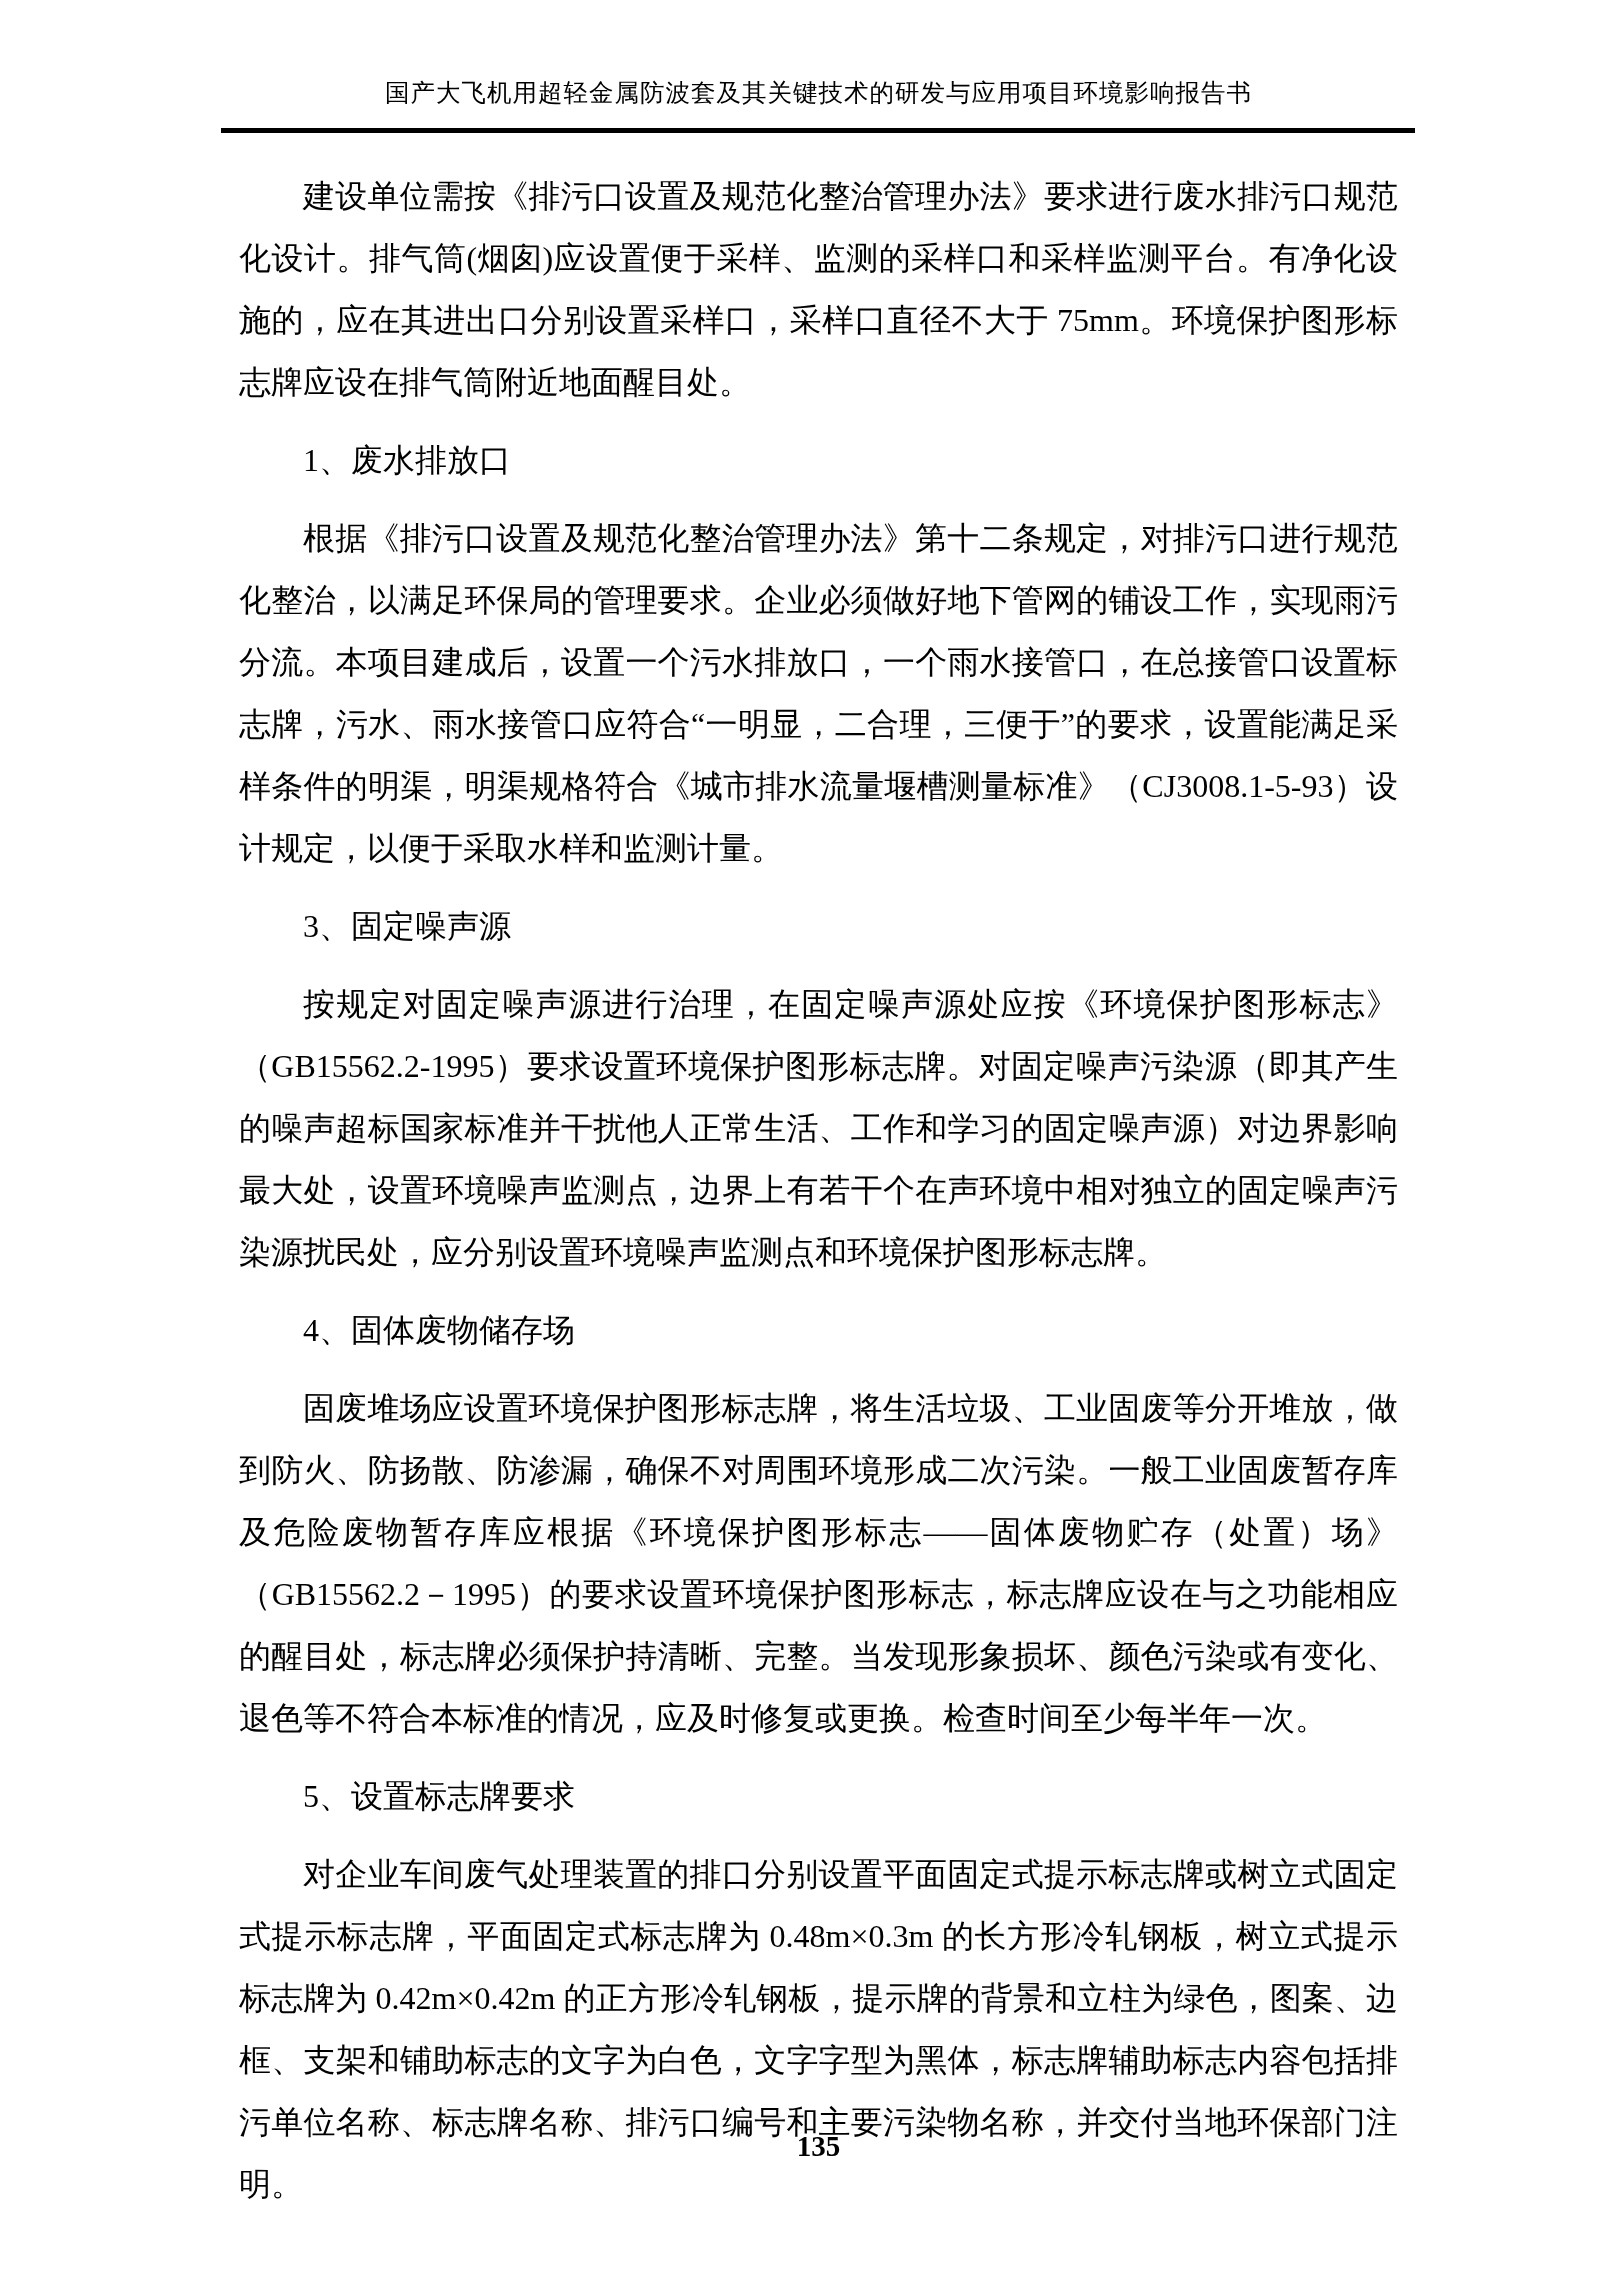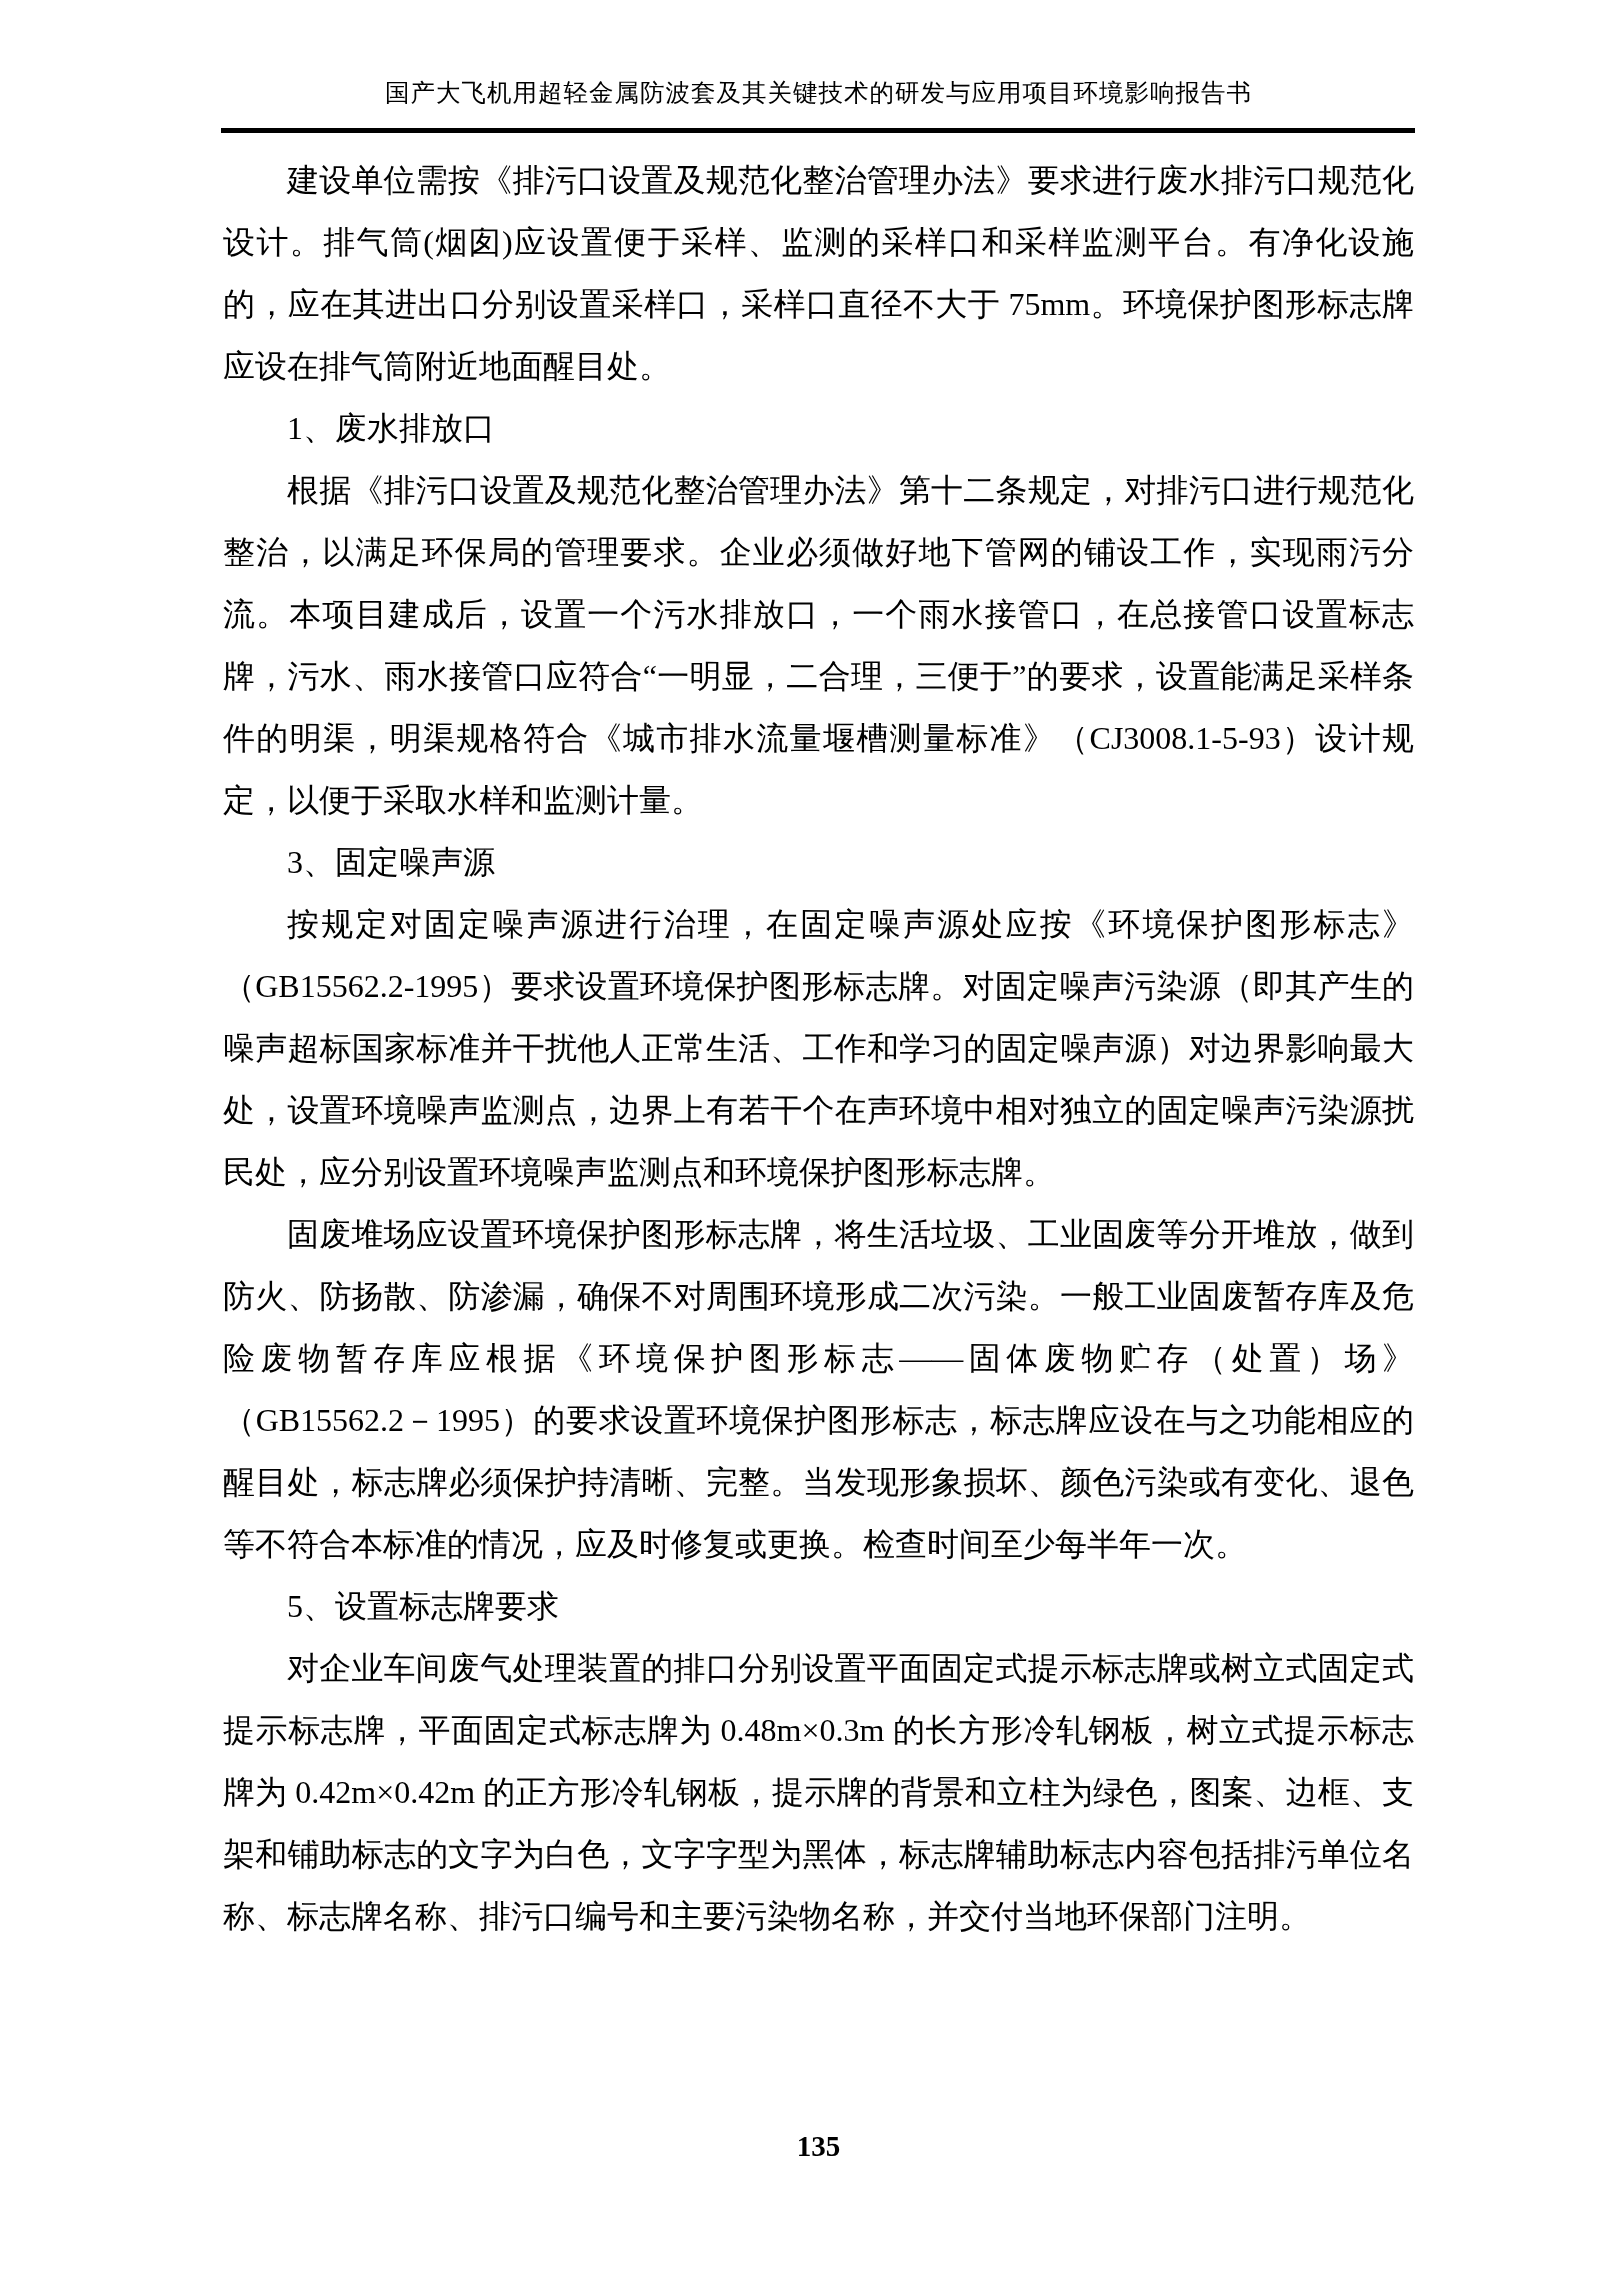--- a/index.html
+++ b/index.html
@@ -41,7 +41,7 @@
     font-size: 32px;
   }
   .doc-content p {
-    margin: 0;
+    margin: 16px;
     padding: 0;
     line-height: 62px;
     text-indent: 2em;

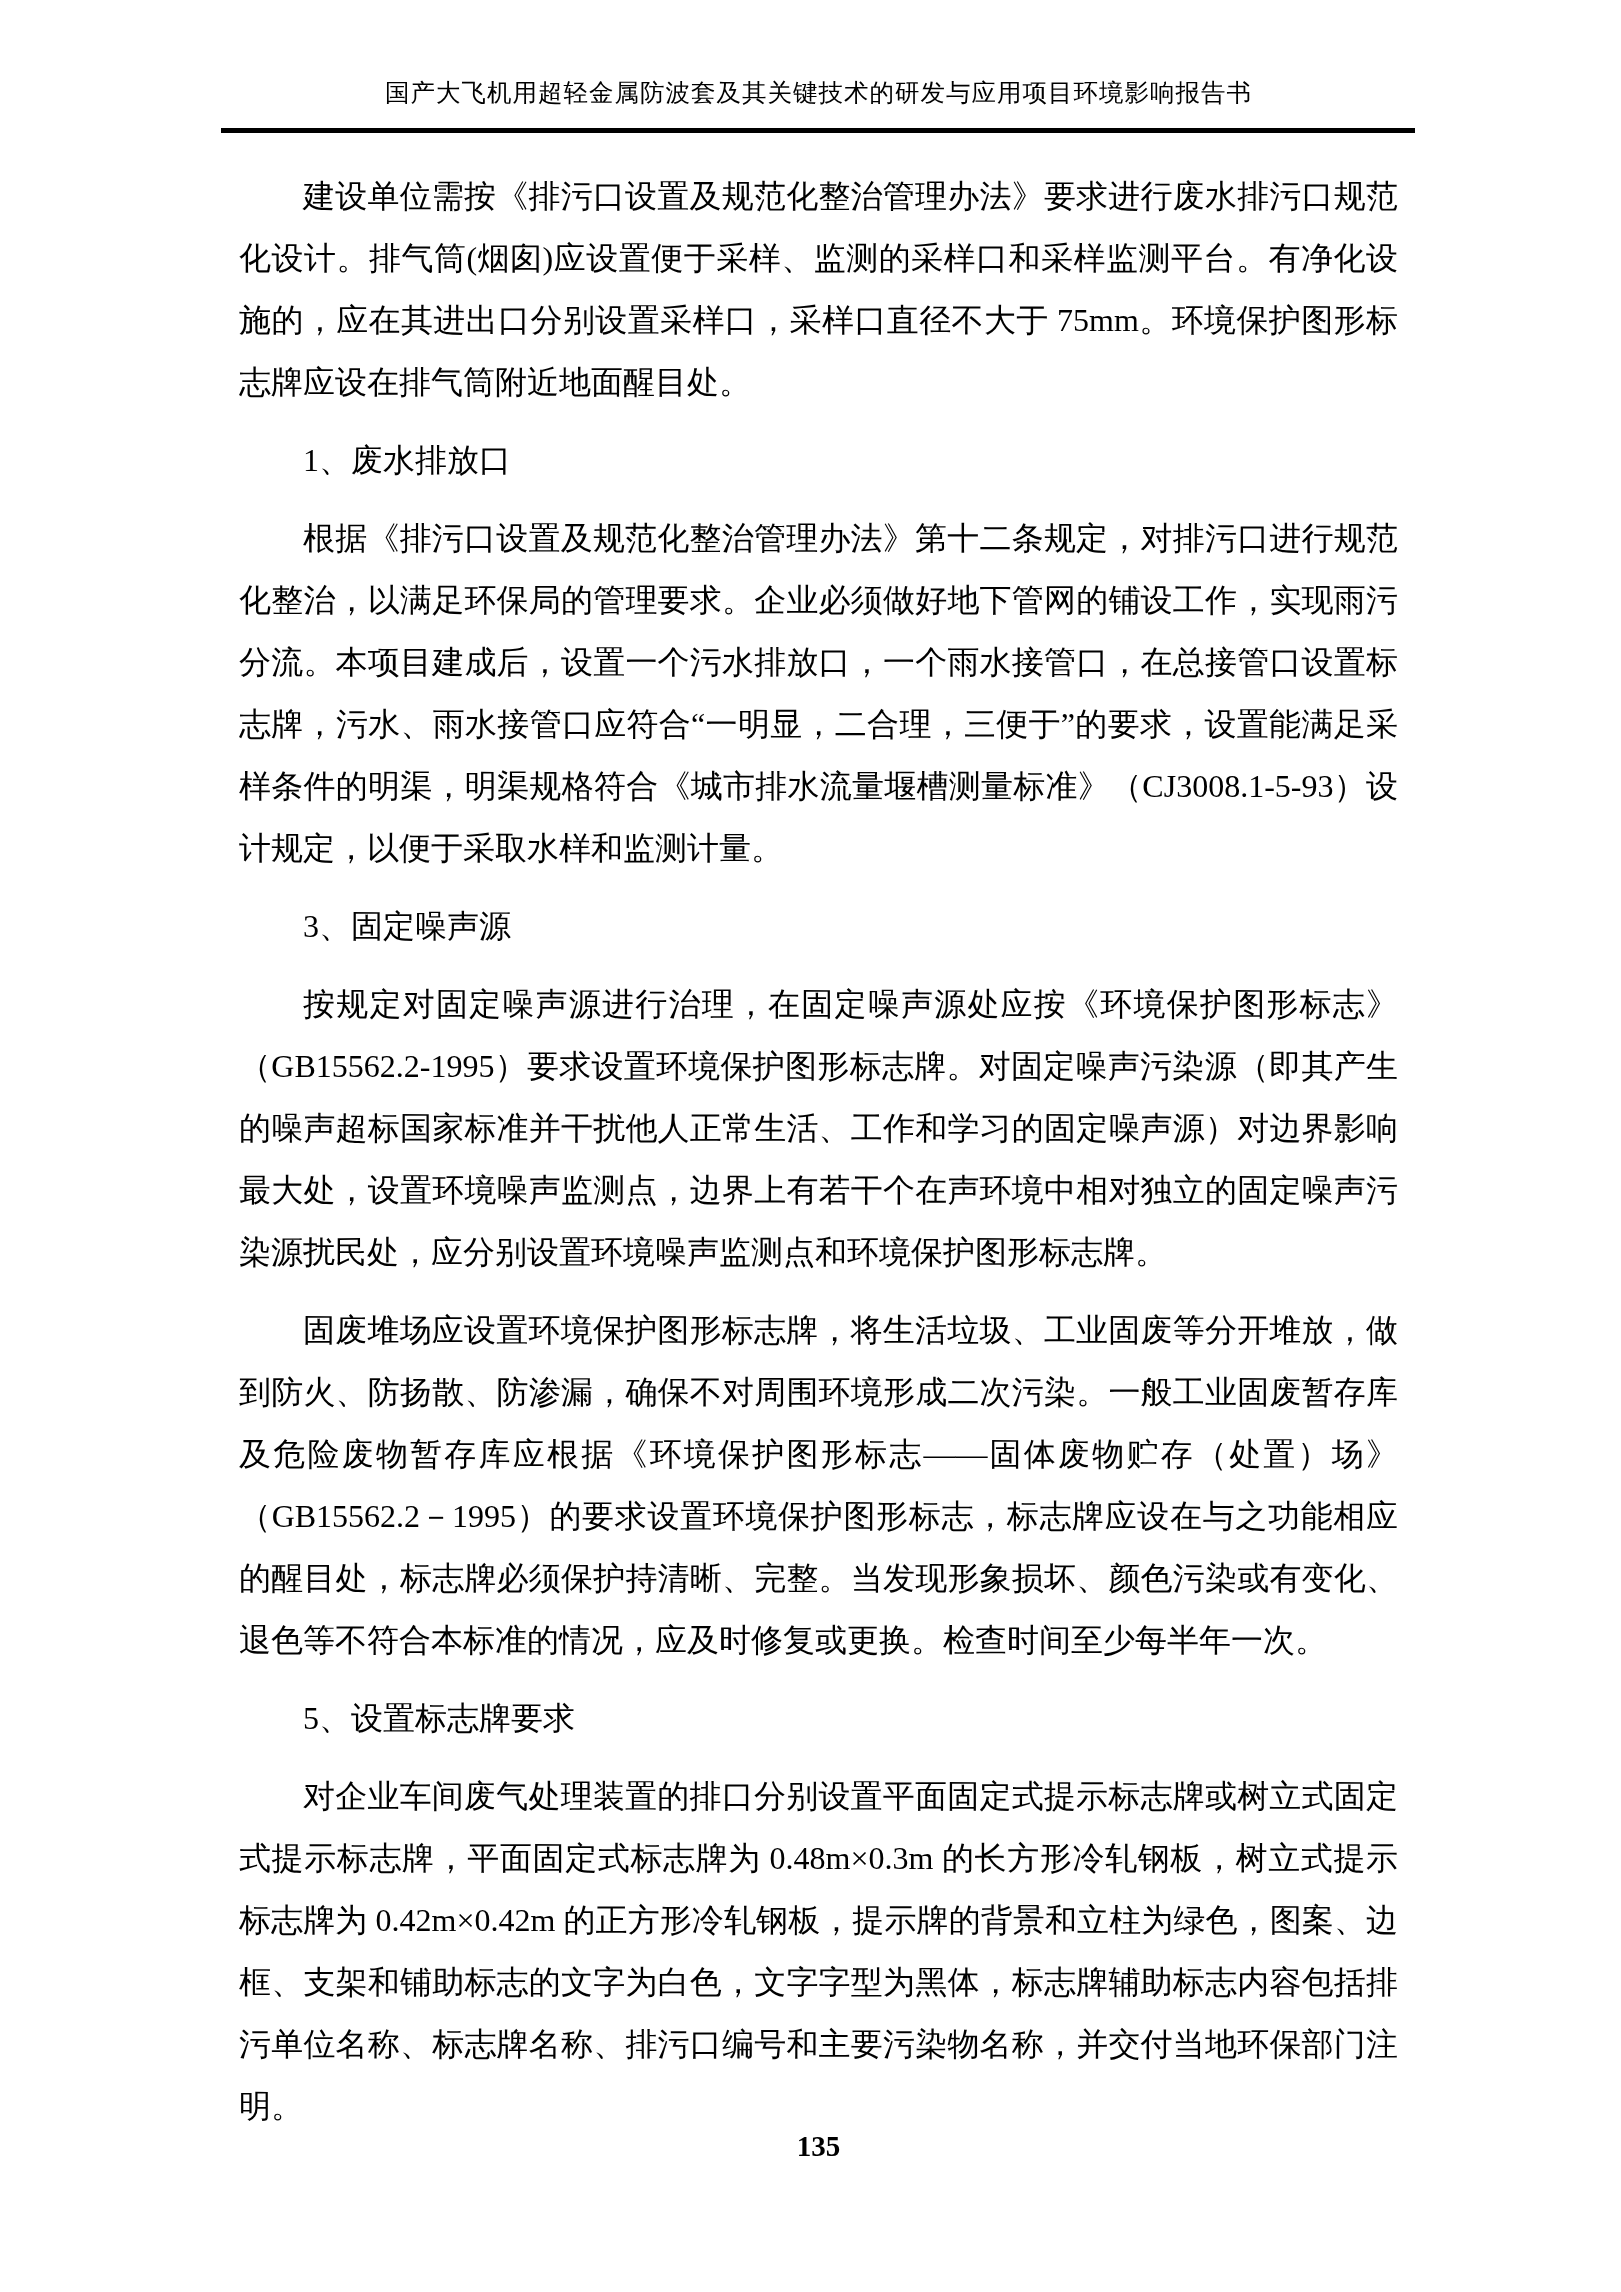--- a/index.html
+++ b/index.html
@@ -77,6 +77,7 @@
     <p class="body">根据《排污口设置及规范化整治管理办法》第十二条规定，对排污口进行规范化整治，以满足环保局的管理要求。企业必须做好地下管网的铺设工作，实现雨污分流。本项目建成后，设置一个污水排放口，一个雨水接管口，在总接管口设置标志牌，污水、雨水接管口应符合“一明显，二合理，三便于”的要求，设置能满足采样条件的明渠，明渠规格符合《城市排水流量堰槽测量标准》（CJ3008.1-5-93）设计规定，以便于采取水样和监测计量。</p>
     <p class="heading">3、固定噪声源</p>
     <p class="body">按规定对固定噪声源进行治理，在固定噪声源处应按《环境保护图形标志》（GB15562.2-1995）要求设置环境保护图形标志牌。对固定噪声污染源（即其产生的噪声超标国家标准并干扰他人正常生活、工作和学习的固定噪声源）对边界影响最大处，设置环境噪声监测点，边界上有若干个在声环境中相对独立的固定噪声污染源扰民处，应分别设置环境噪声监测点和环境保护图形标志牌。</p>
+    <p class="heading">4、固体废物储存场</p>
     <p class="body">固废堆场应设置环境保护图形标志牌，将生活垃圾、工业固废等分开堆放，做到防火、防扬散、防渗漏，确保不对周围环境形成二次污染。一般工业固废暂存库及危险废物暂存库应根据《环境保护图形标志——固体废物贮存（处置）场》（GB15562.2－1995）的要求设置环境保护图形标志，标志牌应设在与之功能相应的醒目处，标志牌必须保护持清晰、完整。当发现形象损坏、颜色污染或有变化、退色等不符合本标准的情况，应及时修复或更换。检查时间至少每半年一次。</p>
     <p class="heading">5、设置标志牌要求</p>
     <p class="body">对企业车间废气处理装置的排口分别设置平面固定式提示标志牌或树立式固定式提示标志牌，平面固定式标志牌为 0.48m×0.3m 的长方形冷轧钢板，树立式提示标志牌为 0.42m×0.42m 的正方形冷轧钢板，提示牌的背景和立柱为绿色，图案、边框、支架和铺助标志的文字为白色，文字字型为黑体，标志牌辅助标志内容包括排污单位名称、标志牌名称、排污口编号和主要污染物名称，并交付当地环保部门注明。</p>

